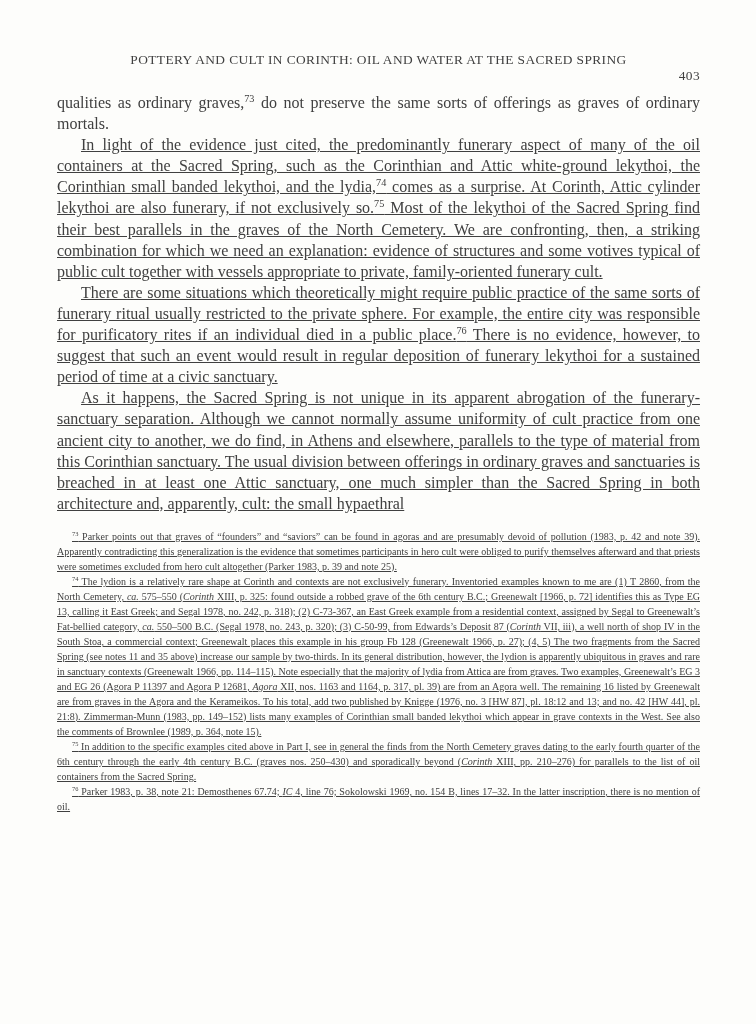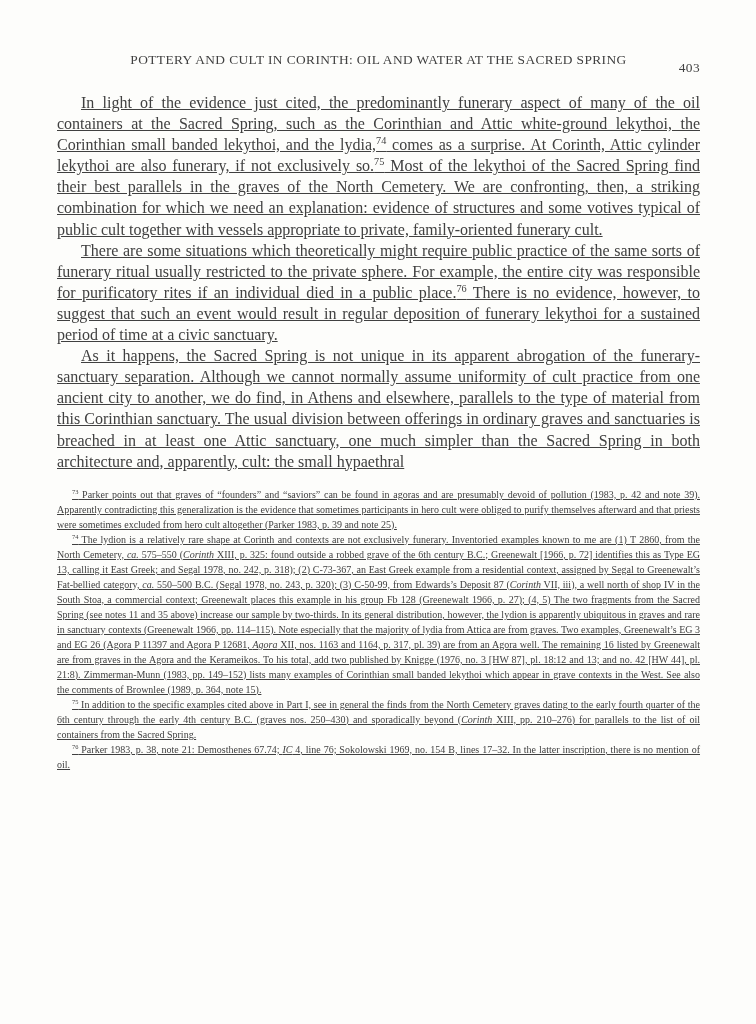--- a/index.html
+++ b/index.html
@@ -26,7 +26,7 @@
   .head-page {
     position: absolute;
     right: 0;
-    top: 8px;
+    top: 16px;
   }
   .body-text p {
     margin: 0;

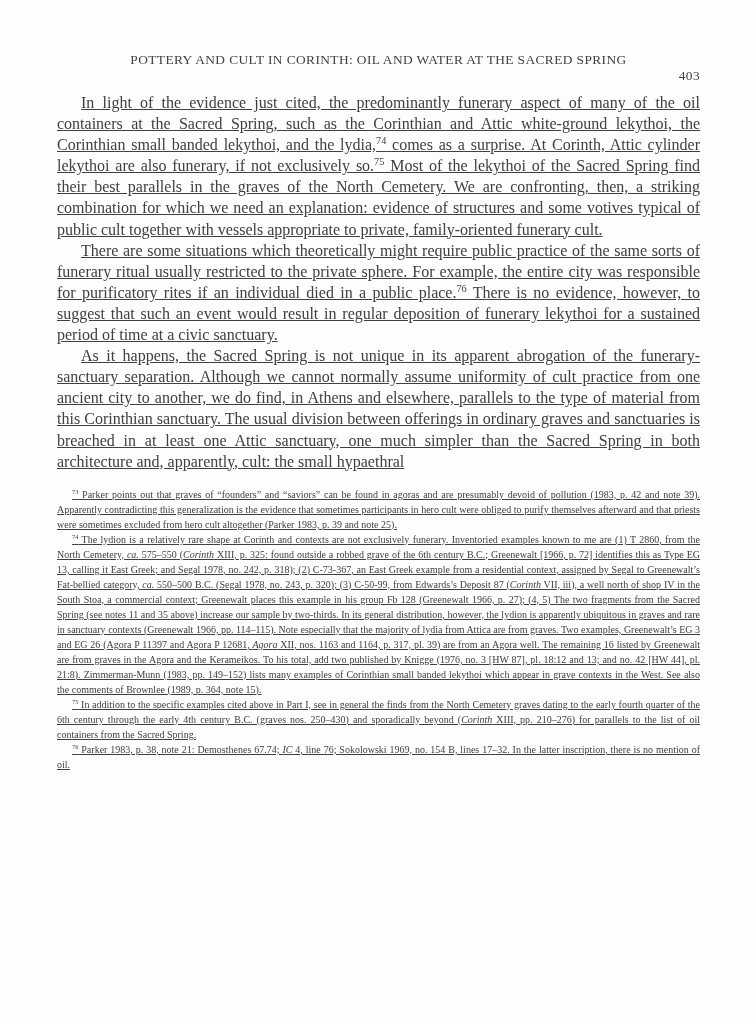--- a/index.html
+++ b/index.html
@@ -60,6 +60,7 @@
     <span class="head-page">403</span>
   </div>
   <div class="body-text" id="body-text">
+      <p><span>qualities as ordinary graves,</span><sup>73</sup><span> do not preserve the same sorts of offerings as graves of ordinary mortals.</span></p>
       <p class="indent"><span>In light of the evidence just cited, the predominantly funerary aspect of many of the oil containers at the Sacred Spring, such as the Corinthian and Attic white-ground lekythoi, the Corinthian small banded lekythoi, and the lydia,</span><sup>74</sup><span> comes as a surprise. At Corinth, Attic cylinder lekythoi are also funerary, if not exclusively so.</span><sup>75</sup><span> Most of the lekythoi of the Sacred Spring find their best parallels in the graves of the North Cemetery. We are confronting, then, a striking combination for which we need an explanation: evidence of structures and some votives typical of public cult together with vessels appropriate to private, family-oriented funerary cult.</span></p>
       <p class="indent"><span>There are some situations which theoretically might require public practice of the same sorts of funerary ritual usually restricted to the private sphere. For example, the entire city was responsible for purificatory rites if an individual died in a public place.</span><sup>76</sup><span> There is no evidence, however, to suggest that such an event would result in regular deposition of funerary lekythoi for a sustained period of time at a civic sanctuary.</span></p>
       <p class="indent"><span>As it happens, the Sacred Spring is not unique in its apparent abrogation of the funerary-sanctuary separation. Although we cannot normally assume uniformity of cult practice from one ancient city to another, we do find, in Athens and elsewhere, parallels to the type of material from this Corinthian sanctuary. The usual division between offerings in ordinary graves and sanctuaries is breached in at least one Attic sanctuary, one much simpler than the Sacred Spring in both architecture and, apparently, cult: the small hypaethral</span></p>

